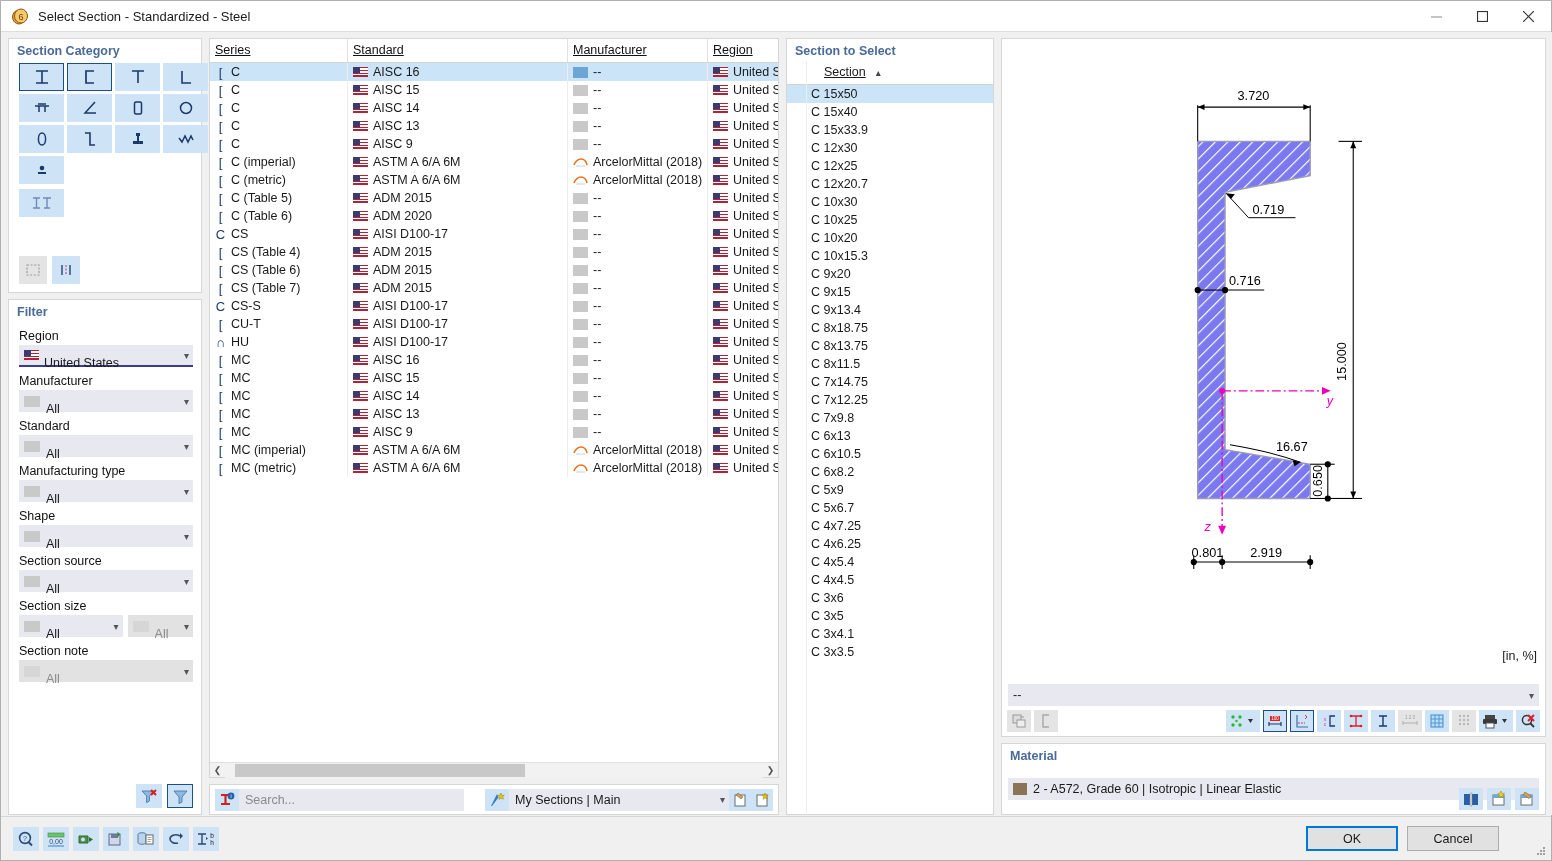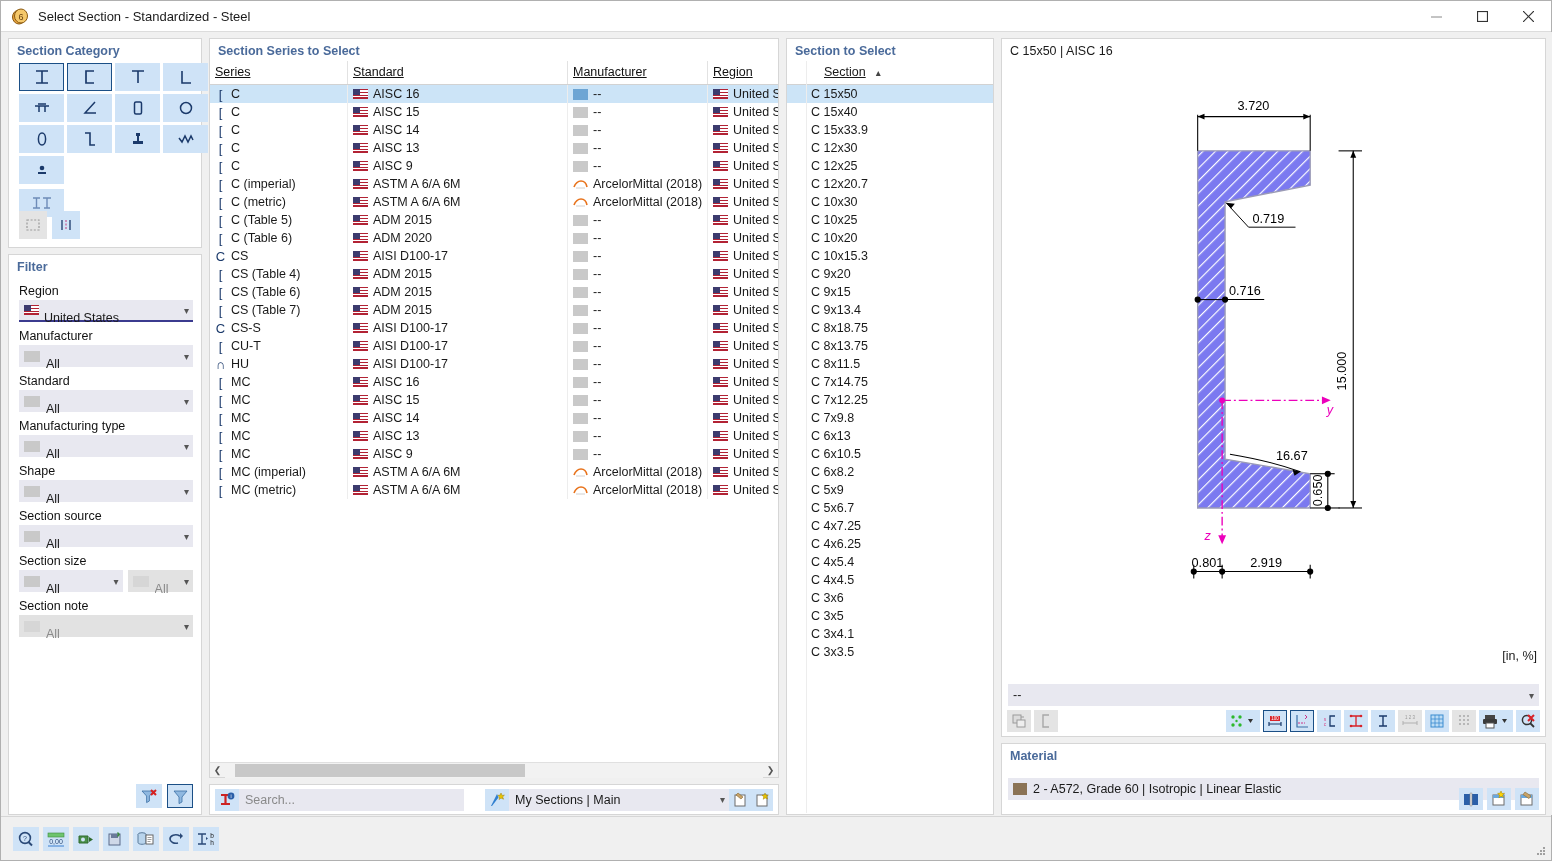--- a/index.html
+++ b/index.html
@@ -72,7 +72,7 @@
     flex-direction: column;
     gap: 6px;
   }
-  .cat-panel { height: 210px; position: relative; }
+  .cat-panel { height: 255px; position: relative; }
   .cat-grid {
     display: grid;
     grid-template-columns: repeat(4, 45px);

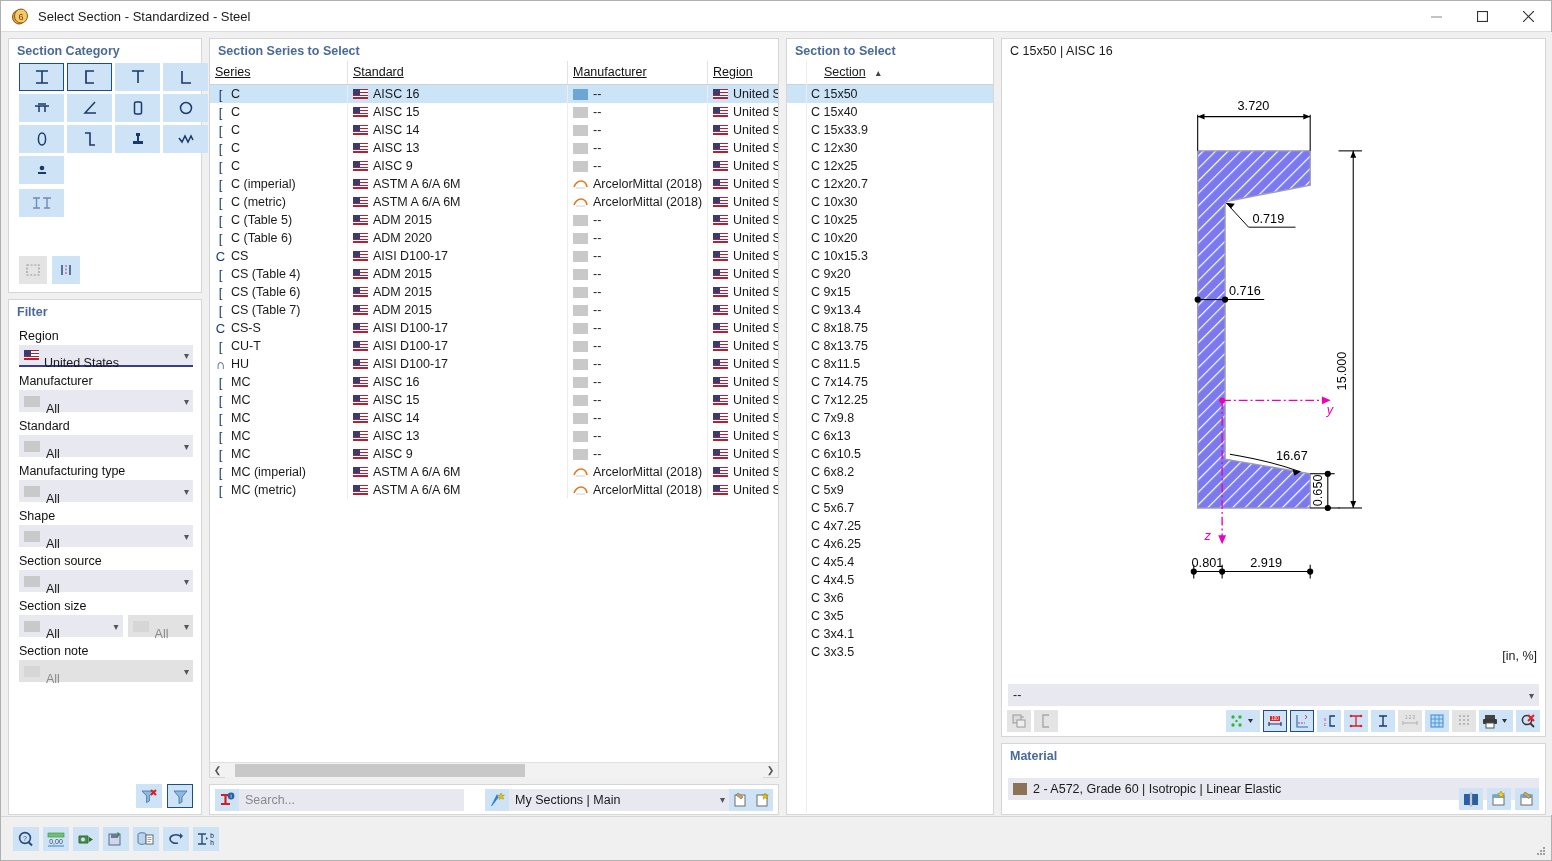--- a/index.html
+++ b/index.html
@@ -503,7 +503,6 @@
 
     <div class="series-col">
       <div class="panel series-panel">
-        <div class="panel-title">Section Series to Select</div>
         <div class="tbl-head">
           <div class="c-series">Series</div>
           <div class="c-std">Standard</div>

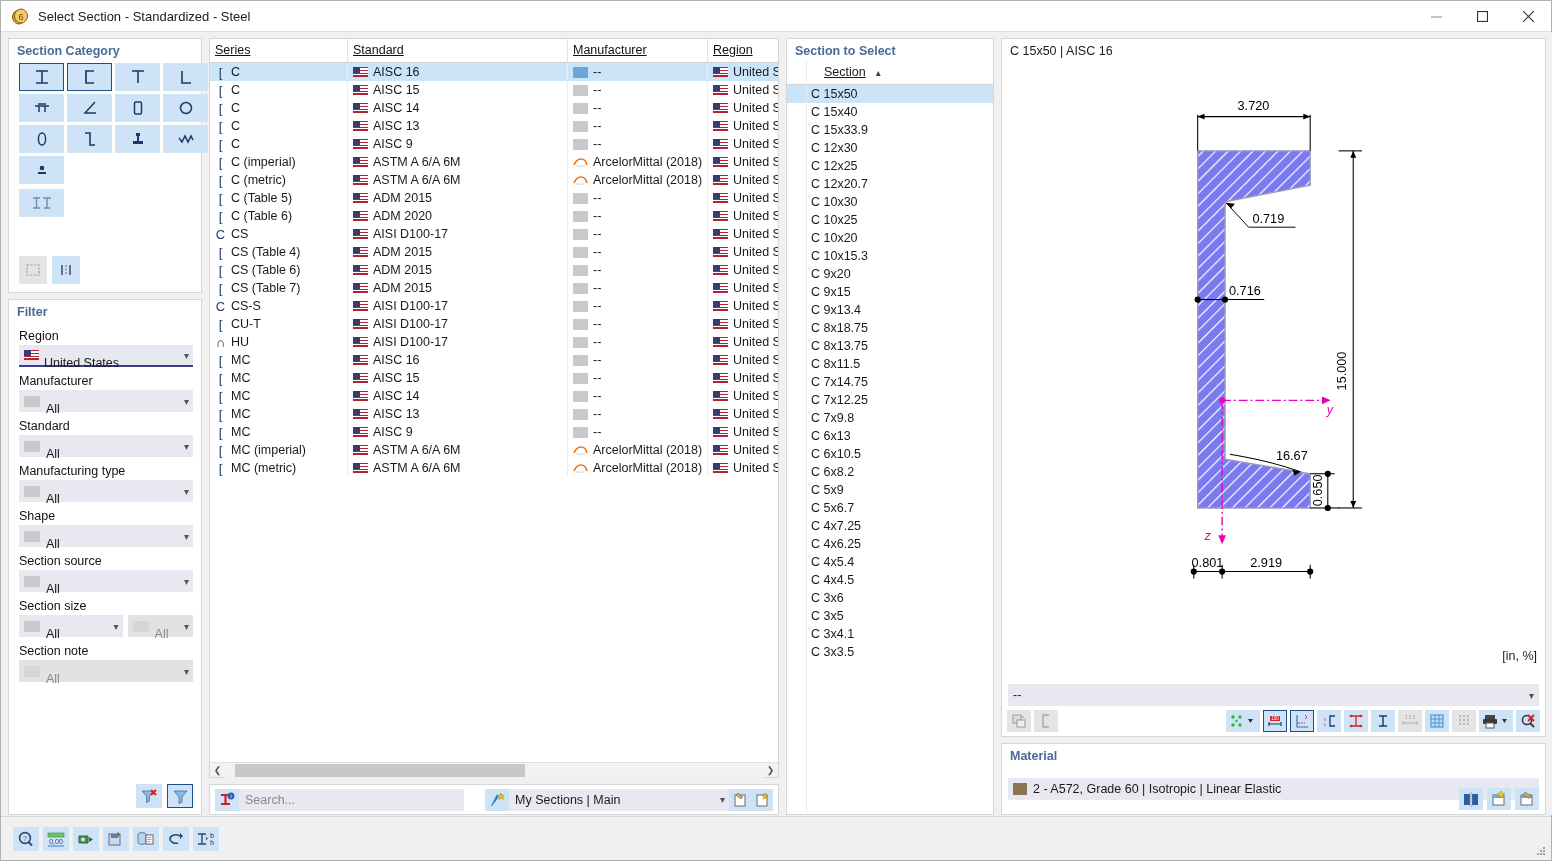--- a/index.html
+++ b/index.html
@@ -1028,7 +1028,6 @@
 
     <div class="right-col">
       <div class="panel draw-panel">
-        <div class="draw-title">C 15x50 | AISC 16</div>
         <div class="draw-canvas">
           <svg width="100%" height="100%" viewBox="0 0 555 600" preserveAspectRatio="xMidYMid meet">
             <defs>

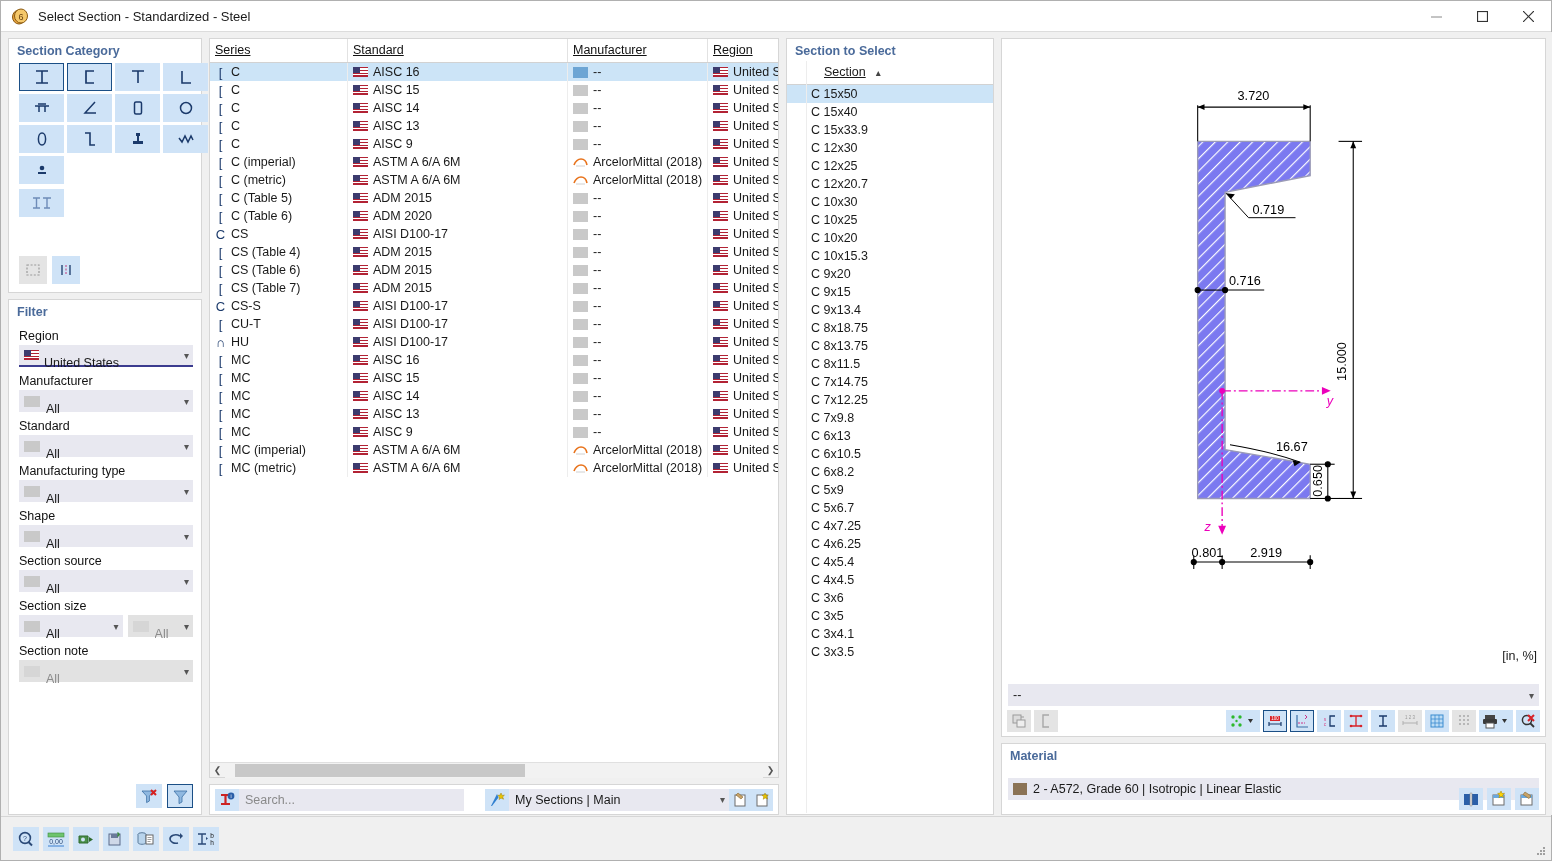--- a/index.html
+++ b/index.html
@@ -1312,6 +1312,10 @@
           </svg>
       </div>
     </div>
+    <div class="dlg-btns">
+      <div class="dbtn primary">OK</div>
+      <div class="dbtn">Cancel</div>
+    </div>
     <svg class="grip" viewBox="0 0 12 12">
       <g fill="#a0a0a0">
           <rect x="8" y="8" width="2" height="2"></rect>

